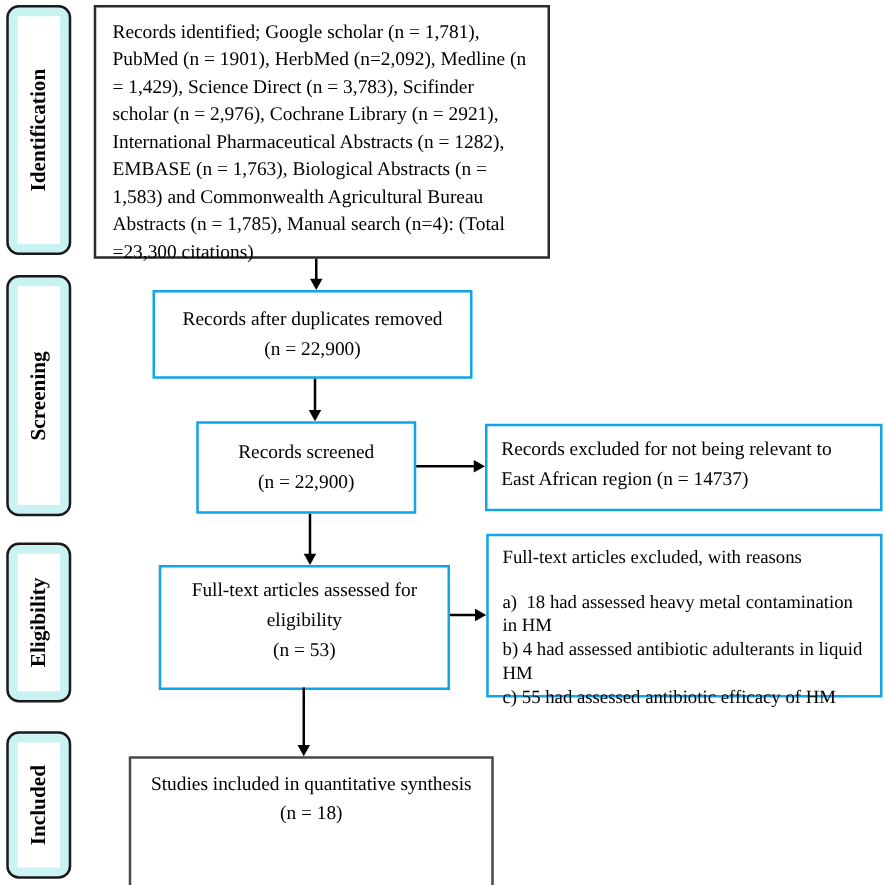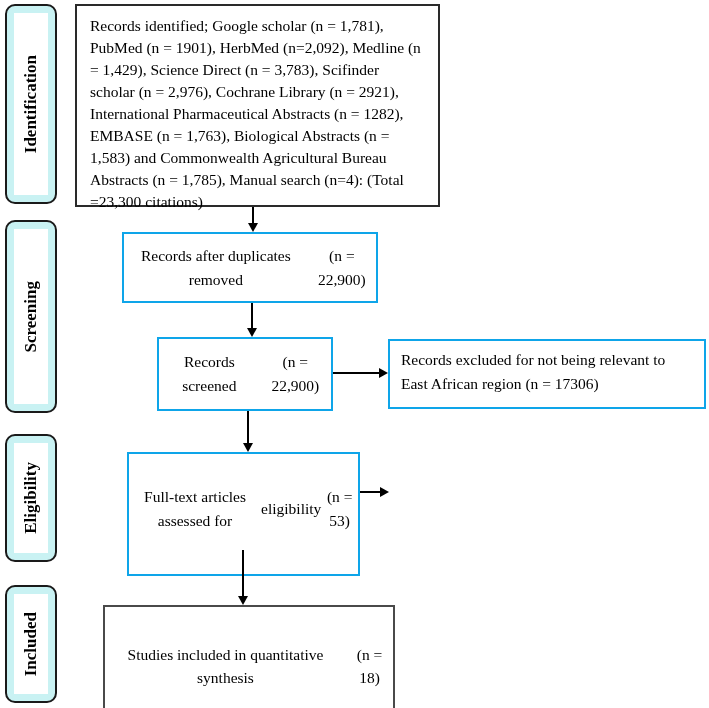--- a/index.html
+++ b/index.html
@@ -50,7 +50,7 @@
   }
   .box.centered {
     display: flex;
-    flex-direction: row;
+    flex-direction: column;
     align-items: center;
     text-align: center;
   }

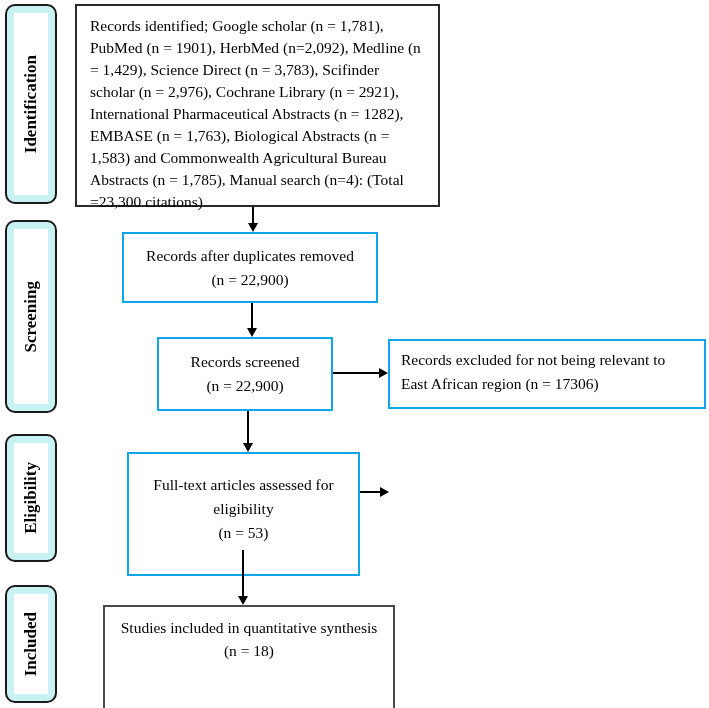--- a/index.html
+++ b/index.html
@@ -147,7 +147,7 @@
   </div>
 
   <div class="box box-excluded1">
-    <span>Records excluded for not being relevant to East African region (n = 17306)</span>
+    <span>Records excluded for not being relevant to East African region (n = 14737)</span>
   </div>
 
   <div class="box centered box-eligibility">

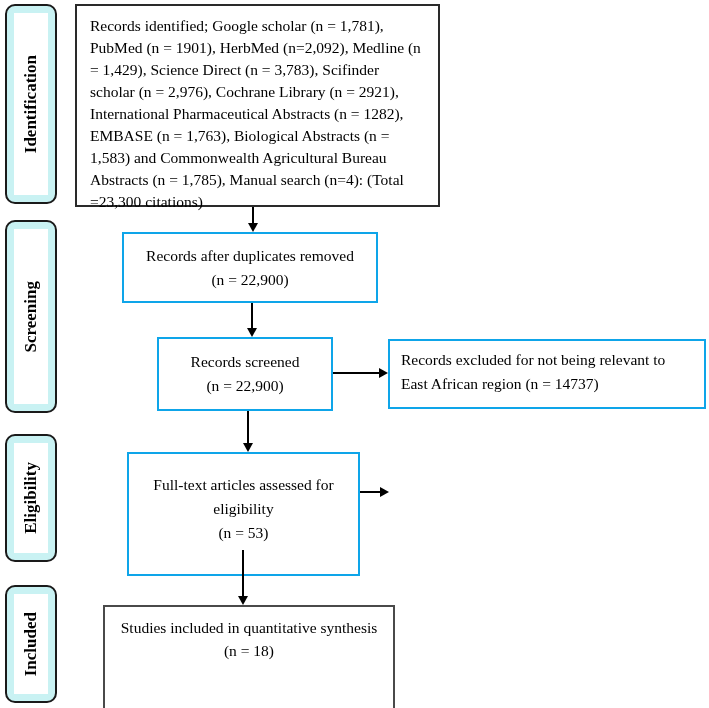--- a/index.html
+++ b/index.html
@@ -156,6 +156,12 @@
     <div>(n = 53)</div>
   </div>
 
+  <div class="box box-excluded2">
+    <div class="reasons-title">Full-text articles excluded, with reasons</div>
+    <div class="reason">a)  18 had assessed heavy metal contamination in HM</div>
+    <div class="reason">b) 4 had assessed antibiotic adulterants in liquid HM</div>
+    <div class="reason">c) 55 had assessed antibiotic efficacy of HM</div>
+  </div>
 
   <div class="box centered box-included">
     <div>Studies included in quantitative synthesis</div>

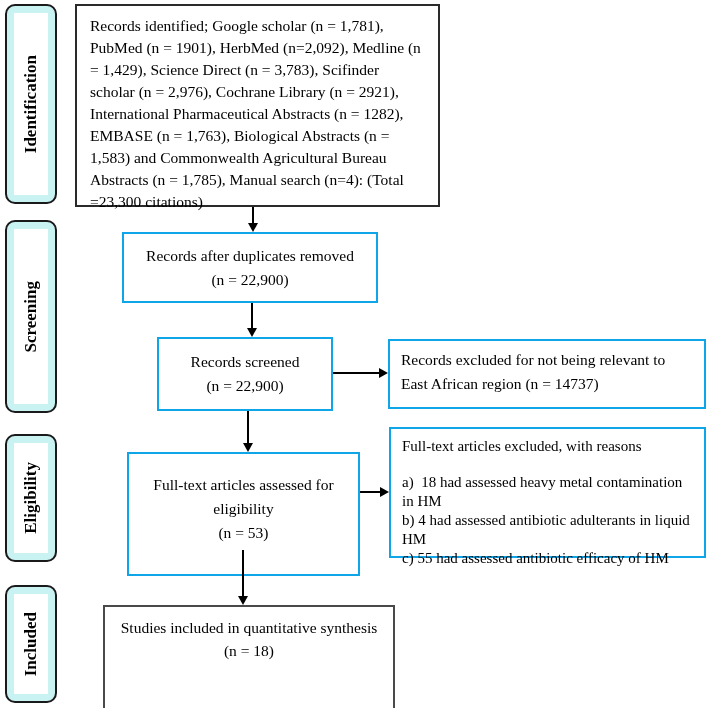--- a/index.html
+++ b/index.html
@@ -74,7 +74,7 @@
     line-height: 24px;
   }
   .box-eligibility {
-    left: 127px; top: 452px; width: 233px; height: 124px;
+    left: 127px; top: 452px; width: 233px; height: 100px;
     justify-content: center; line-height: 24px;
     padding-bottom: 10px;
   }

